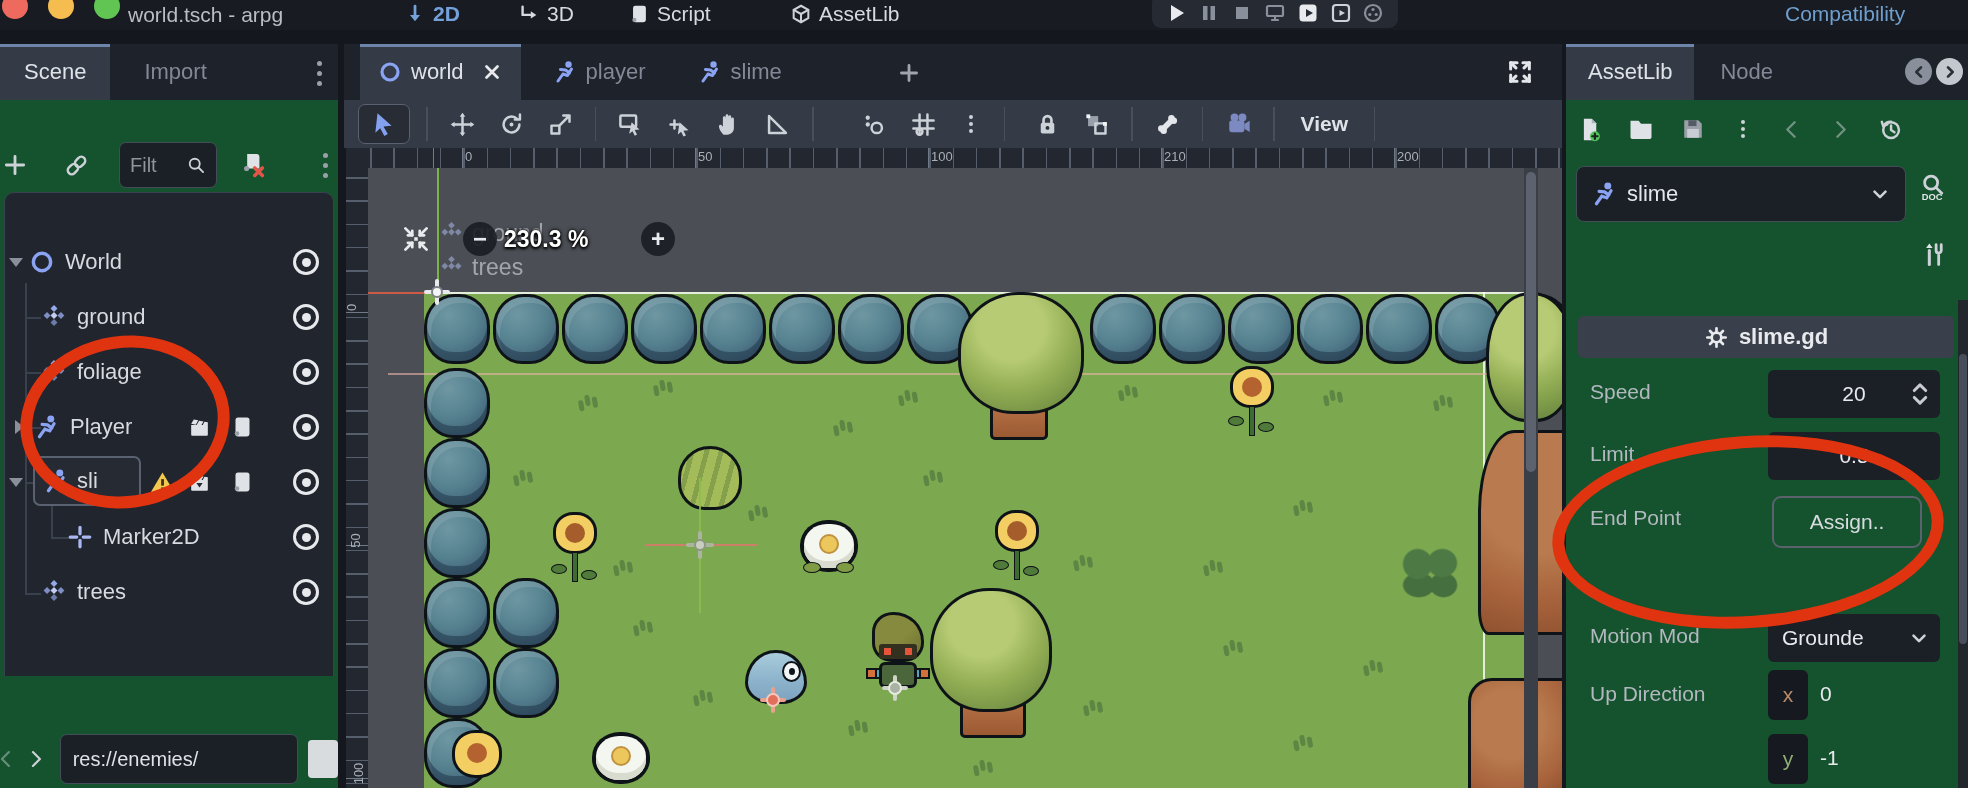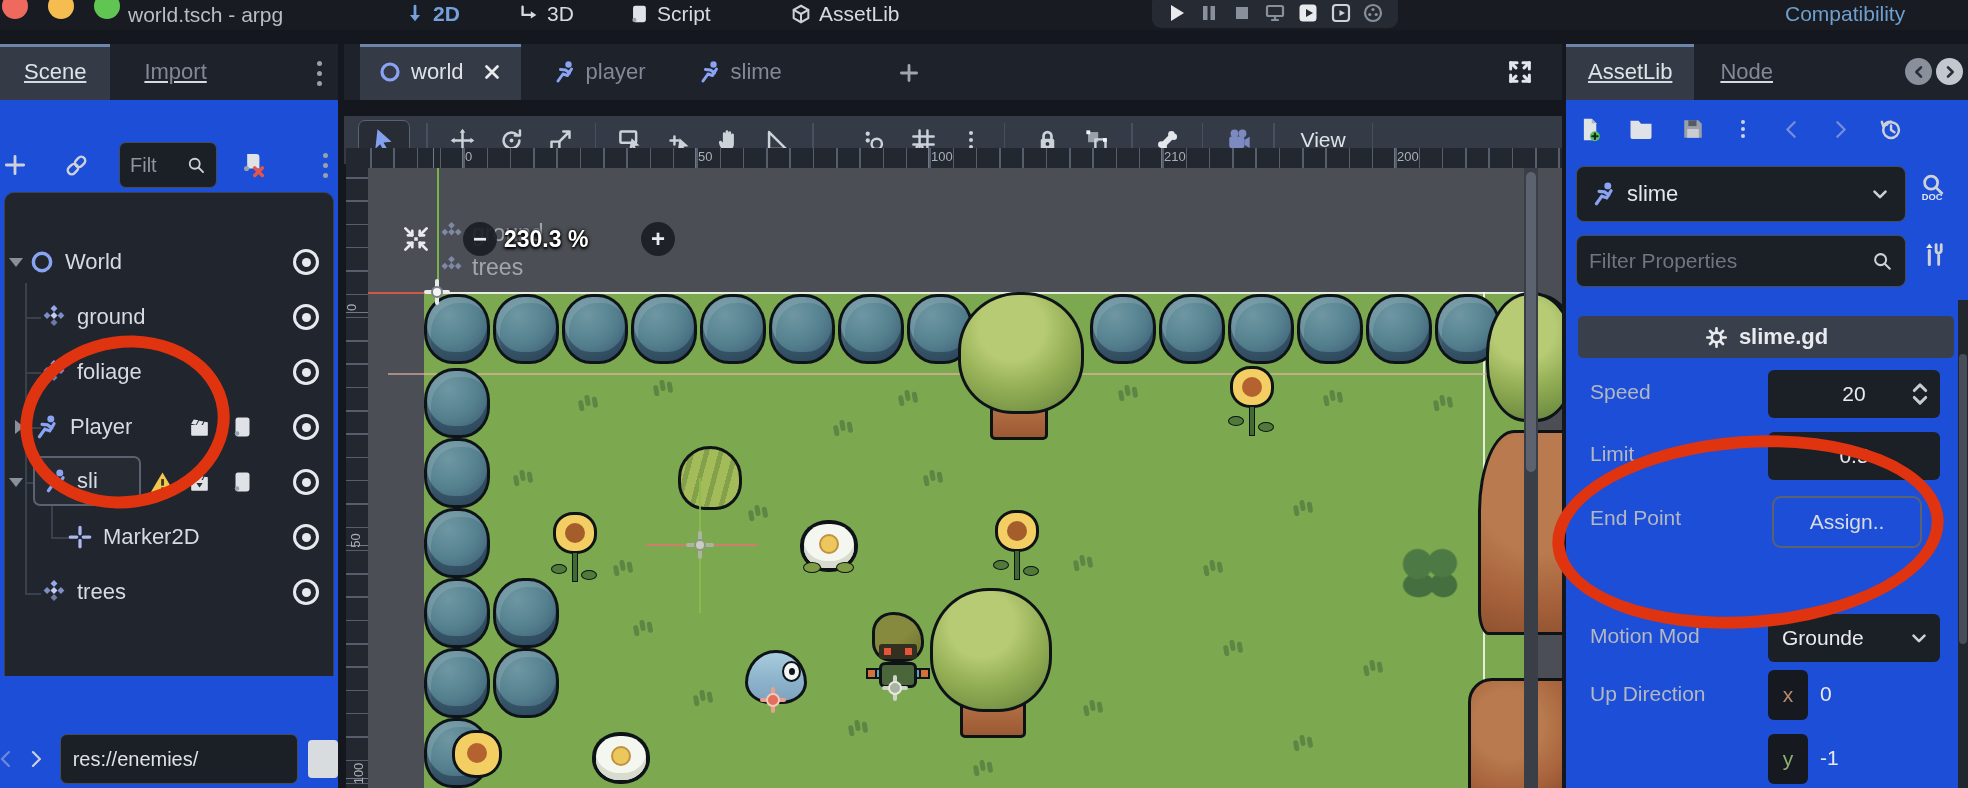--- a/index.html
+++ b/index.html
@@ -18,7 +18,7 @@
     display:flex; align-items:flex-end; justify-content:space-around; padding:0 8px 3px; }
   #renderer { top:2px; left:1785px; font-size:21px; color:#6f9fce; }
   
-  .panel { background:#1d4ed8;text-decoration:underline; }
+  .panel { background:#14532d; }
   .tabbar { background:#1d222b; height:56px; display:flex; align-items:stretch; }
   .tab { display:flex; align-items:center; gap:9px; padding:0 20px; font-size:22px; color:#828895; position:relative; }
   .tab.active { background:#343b47; color:#dfe2e7; }

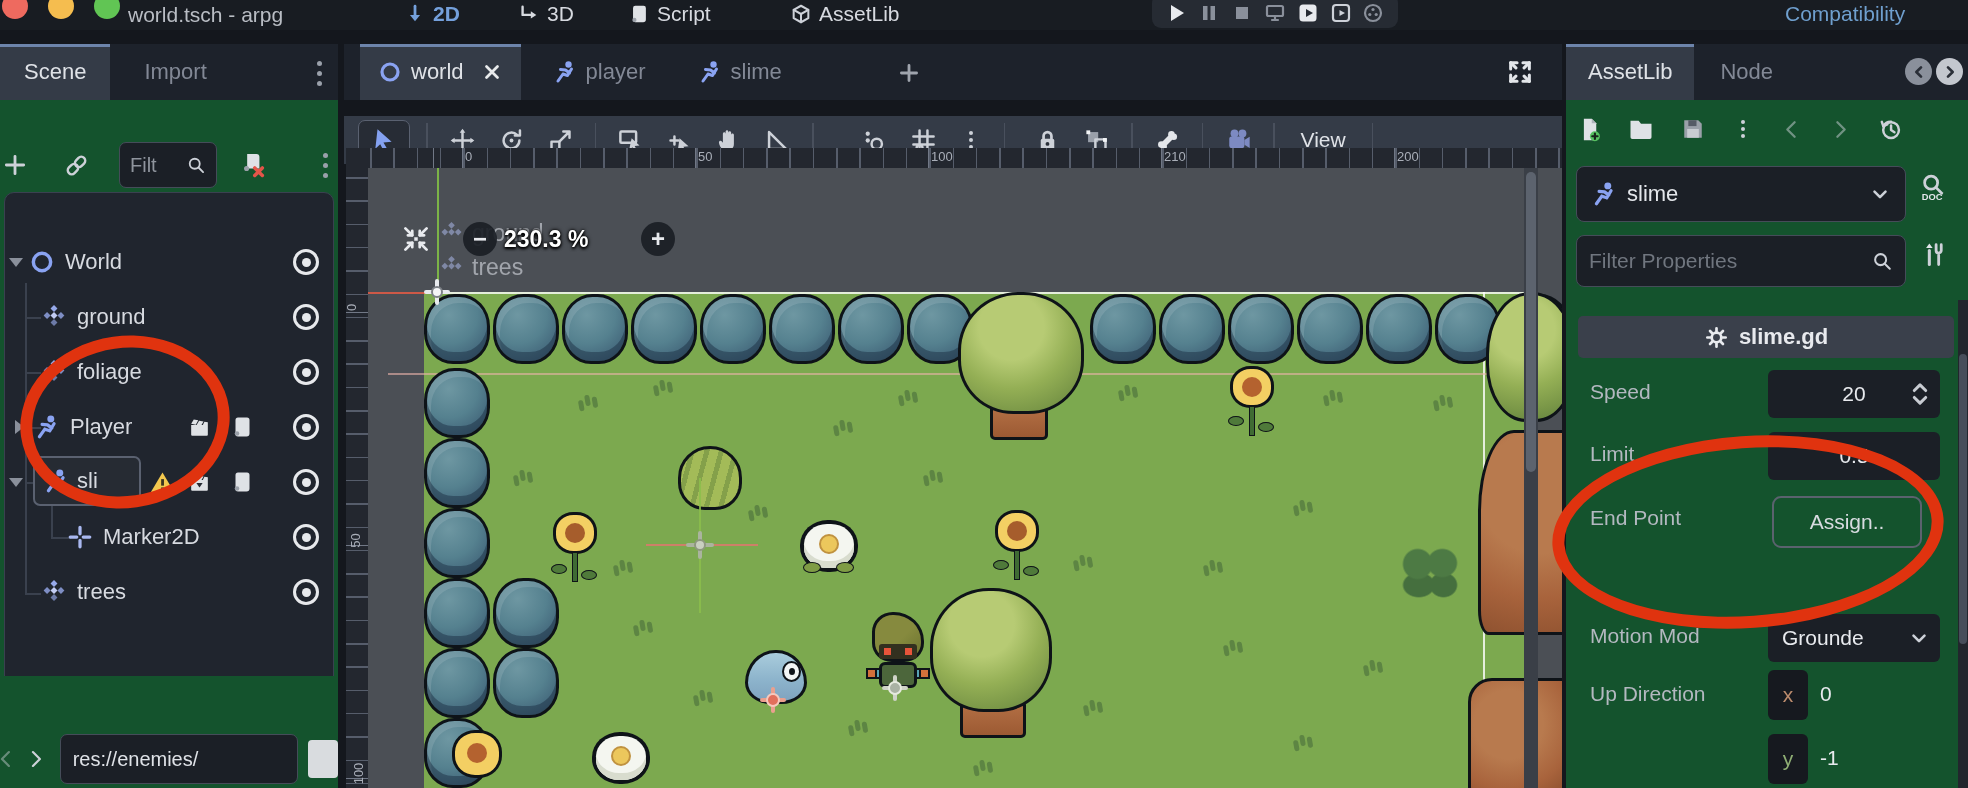--- a/index.html
+++ b/index.html
@@ -49,7 +49,7 @@
   #fs-thumb { width:30px; height:38px; background:#d9dcdf; border-radius:4px; }
   
   #vp-tabbar { left:344px; top:44px; width:1218px; height:56px; background:#1d222b; display:flex; }
-  #vp-toolbar { left:344px; top:116px; width:1218px; height:48px; background:#343b47; display:flex; align-items:center; gap:0; }
+  #vp-toolbar { left:344px; top:100px; width:1218px; height:48px; background:#343b47; display:flex; align-items:center; gap:0;font-weight:bold; }
   .tsep { width:1.5px; height:34px; background:#49505d; margin:0 10px; }
   .tbtn { padding:0 11px; display:flex; align-items:center; }
   #sel-box { margin-left:14px; width:52px; height:40px; background:#272c35; border:1.5px solid #5a6170; border-radius:7px;

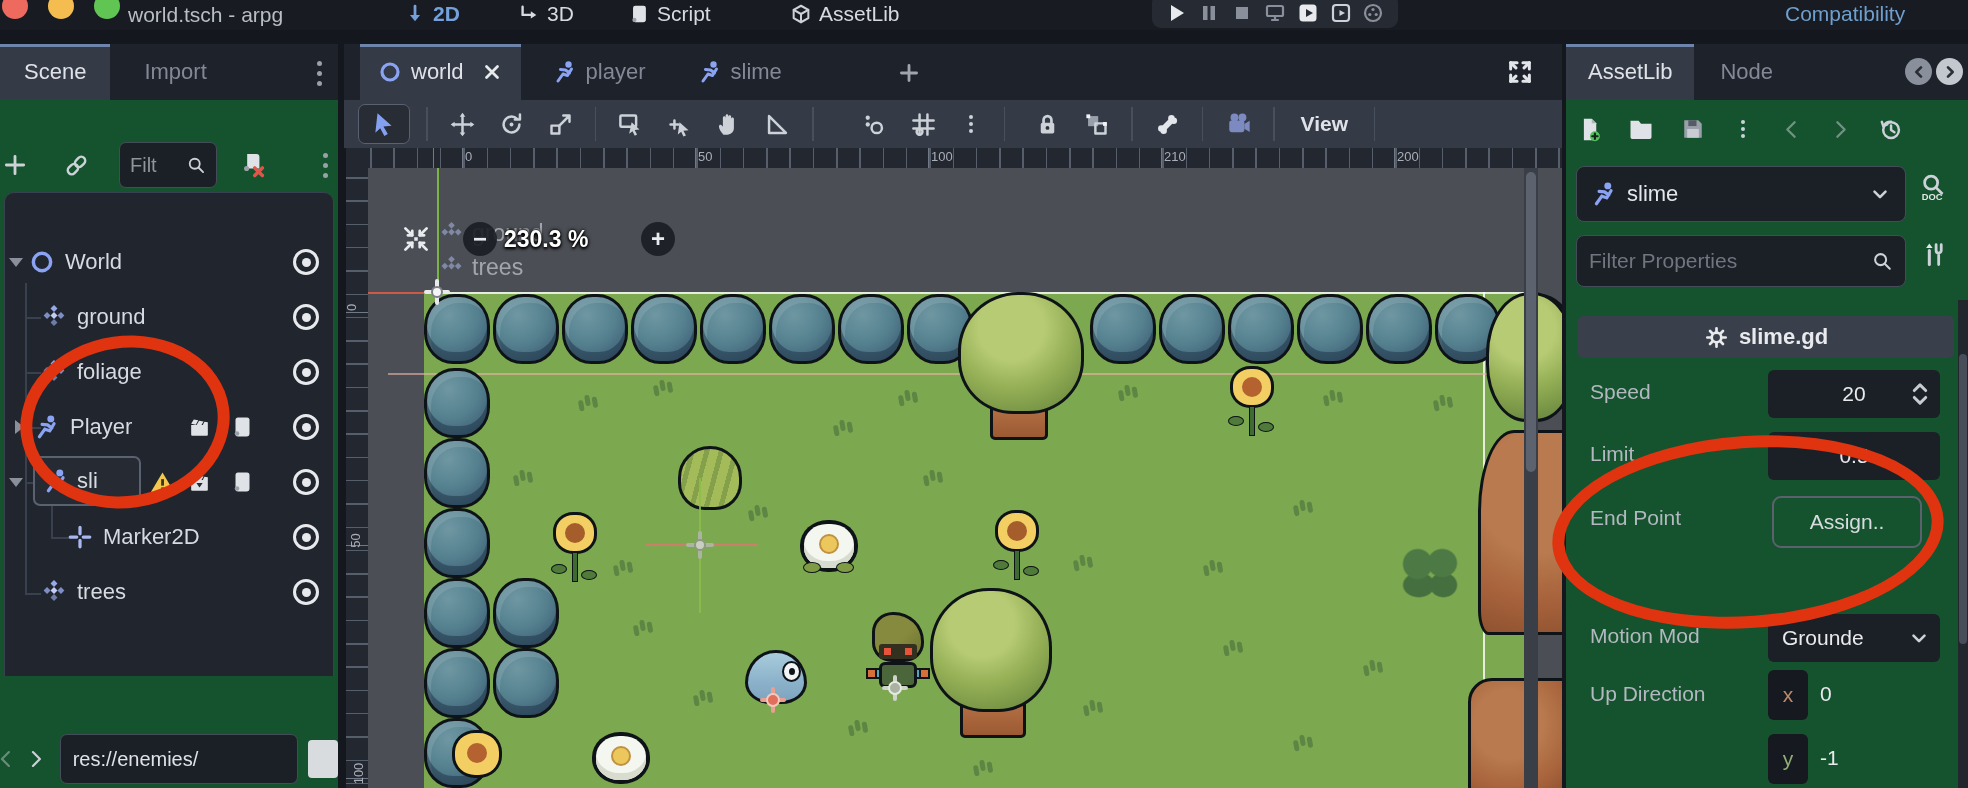--- a/index.html
+++ b/index.html
@@ -834,13 +834,6 @@
         <text x="3" y="22" font-size="7.5" font-weight="bold" fill="#e3e6ea" stroke="none" font-family="Liberation Sans, sans-serif">DOC</text>
       </svg>
 
-    <div id="prop-filter" class="abs dropbox">
-      <span>Filter Properties</span>
-      <svg class="ic" width="22" height="22" viewBox="0 0 24 24">
-          <circle cx="10.5" cy="10.5" r="6"></circle>
-          <path d="M15 15l5.5 5.5"></path>
-        </svg>
-    </div>
     <svg class="ic abs" style="left:354px;top:196px" width="28" height="28" viewBox="0 0 24 24">
         <path d="M8 21V9" stroke-width="2.6"></path>
         <path d="M8 3L5.2 6.8h5.6z" fill="#e3e6ea" stroke="none"></path>

